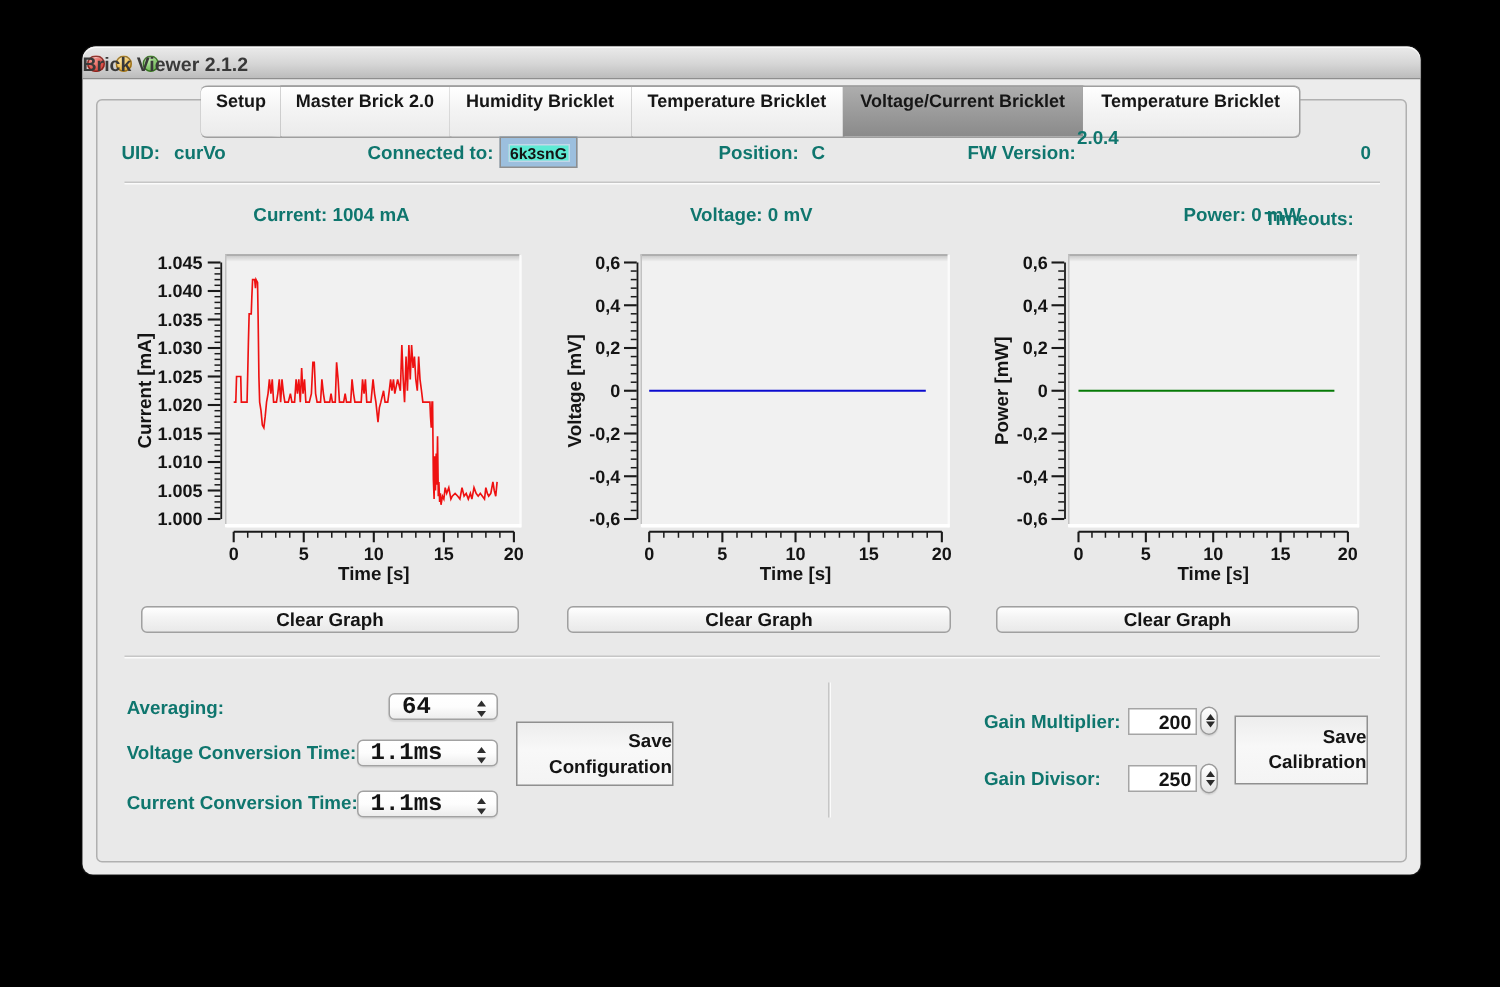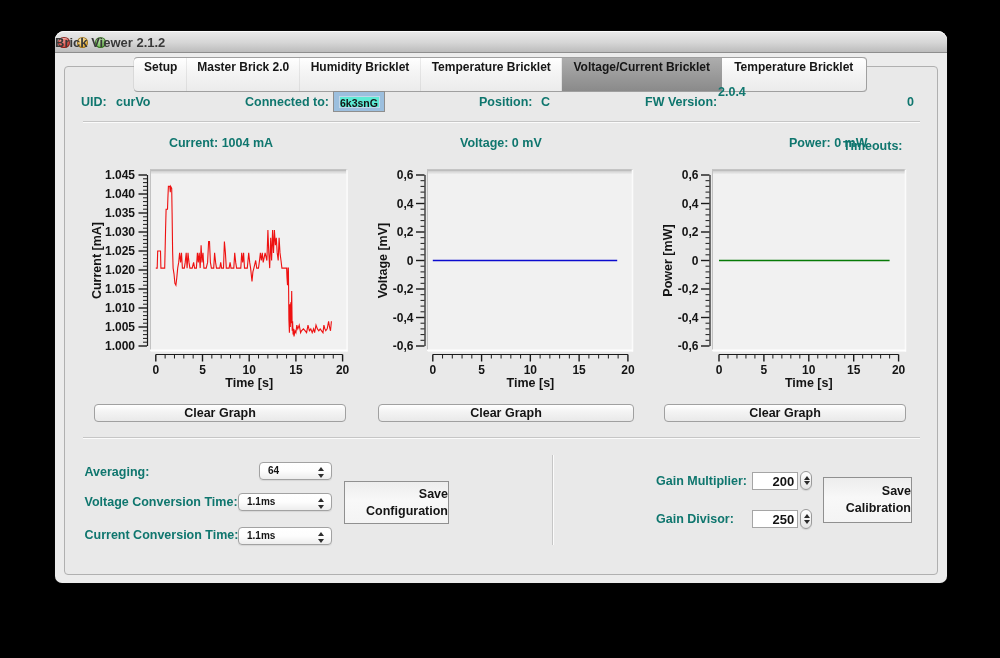--- a/index.html
+++ b/index.html
@@ -35,7 +35,7 @@
 .pop { position:absolute; height:18px; border:1px solid #a2a2a2; border-radius:4px;
   background:linear-gradient(#ffffff,#fdfdfd 50%,#ededed);
   box-shadow:0 1px 1px rgba(0,0,0,0.08);
-  font-size:10px; font-weight:bold; color:#141414; line-height:16px; padding-left:8px; }
+  font-size:16px; font-weight:bold; color:#141414; line-height:16px; padding-left:8px;font-family:Liberation Mono, monospace; }
 .arr { position:absolute; right:6px; top:4px; width:7px; }
 .arr .up, .arr .dn { display:block; width:0; height:0;
   border-left:3.2px solid transparent; border-right:3.2px solid transparent; }

